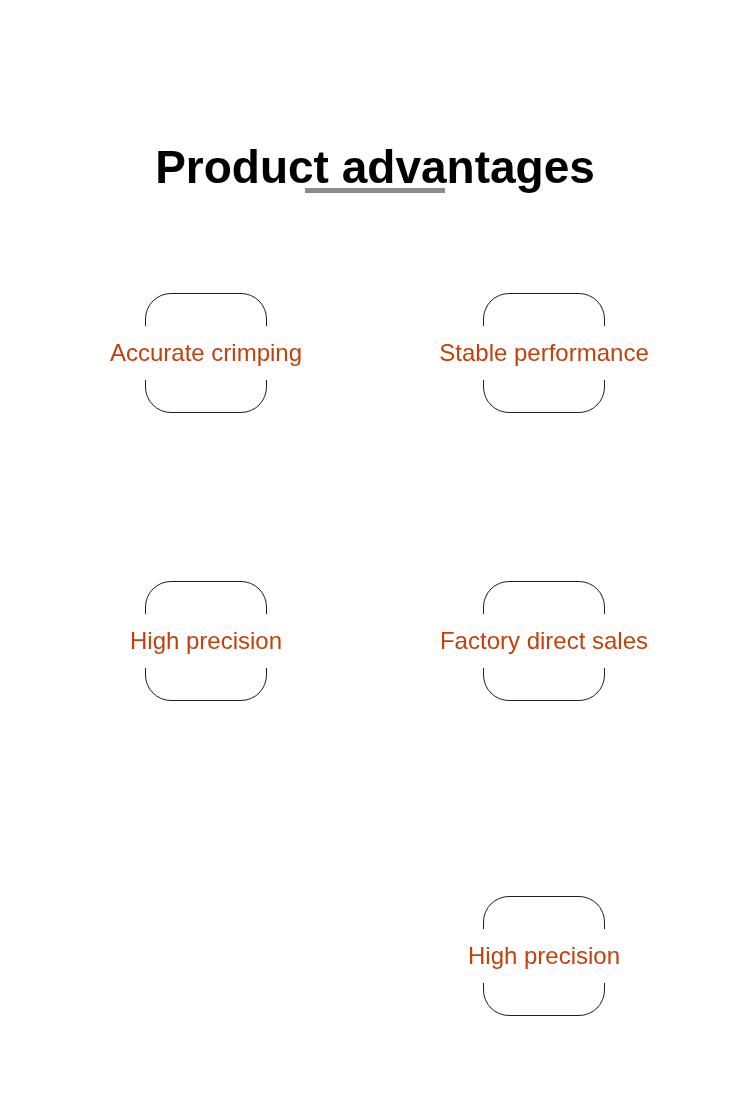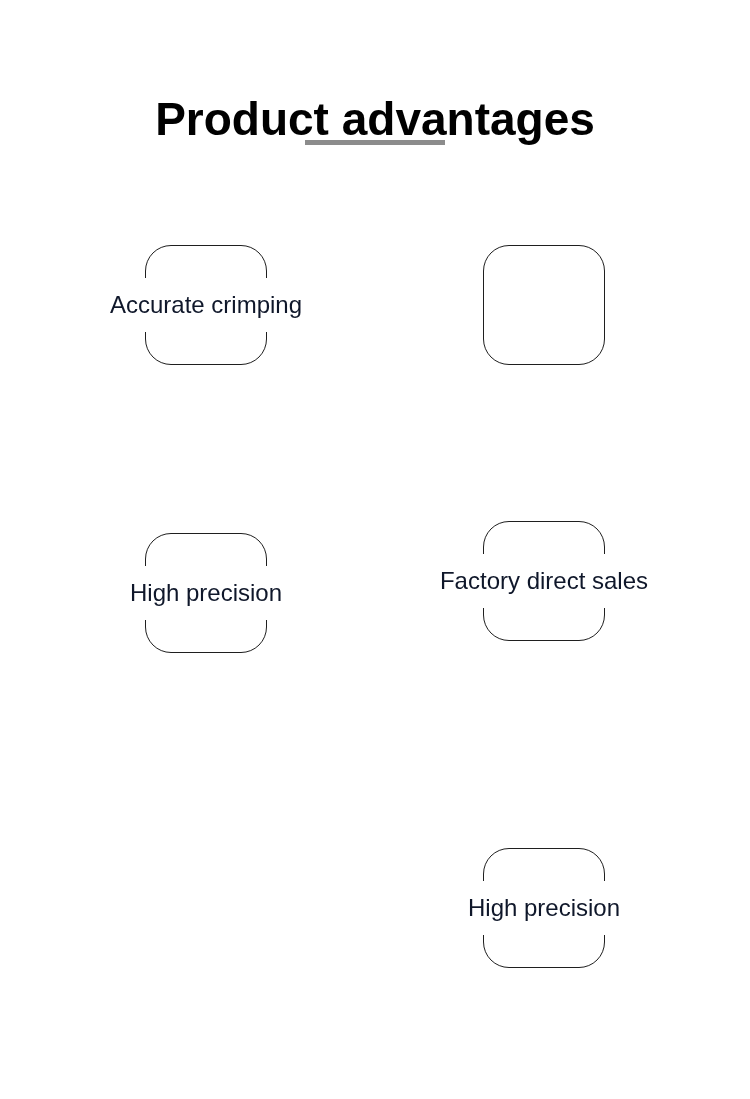--- a/index.html
+++ b/index.html
@@ -14,6 +14,7 @@
     background: #ffffff;
     overflow: hidden;
     font-family: "Liberation Sans", sans-serif;
+    margin-top: 48px;
   }
   .page-title {
     position: absolute;

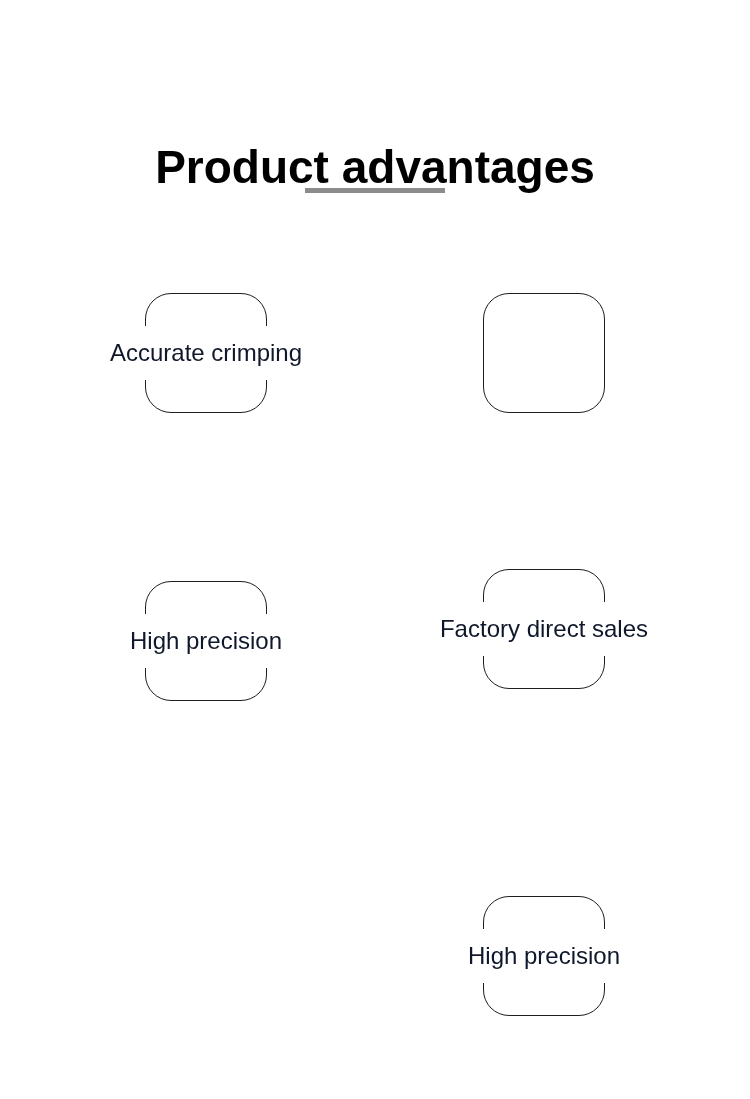--- a/index.html
+++ b/index.html
@@ -58,7 +58,7 @@
     white-space: nowrap;
     font-size: 24px;
     line-height: 54px;
-    color: #0f172a;
+    color: #c2410c;
     padding: 0 8px;
     text-align: center;
   }

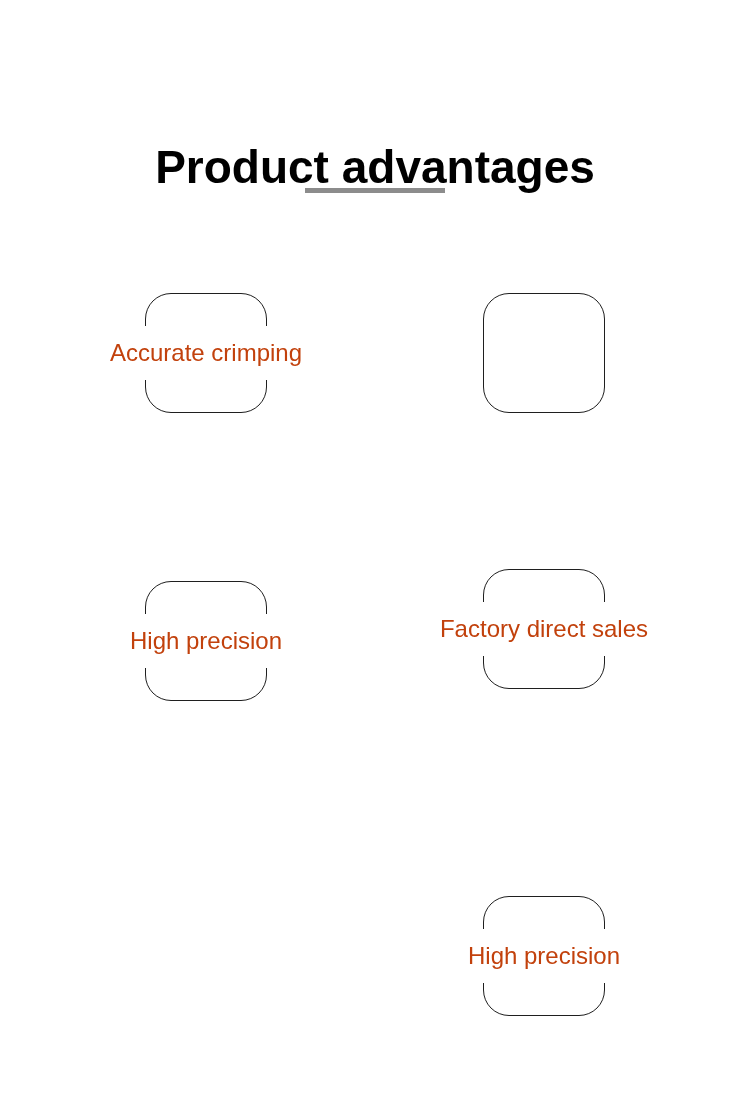--- a/index.html
+++ b/index.html
@@ -86,6 +86,7 @@
 
   <div class="card pos-r1c2">
     <div class="card-frame"></div>
+    <div class="card-label">Stable performance</div>
   </div>
 
   <div class="card pos-r2c1">

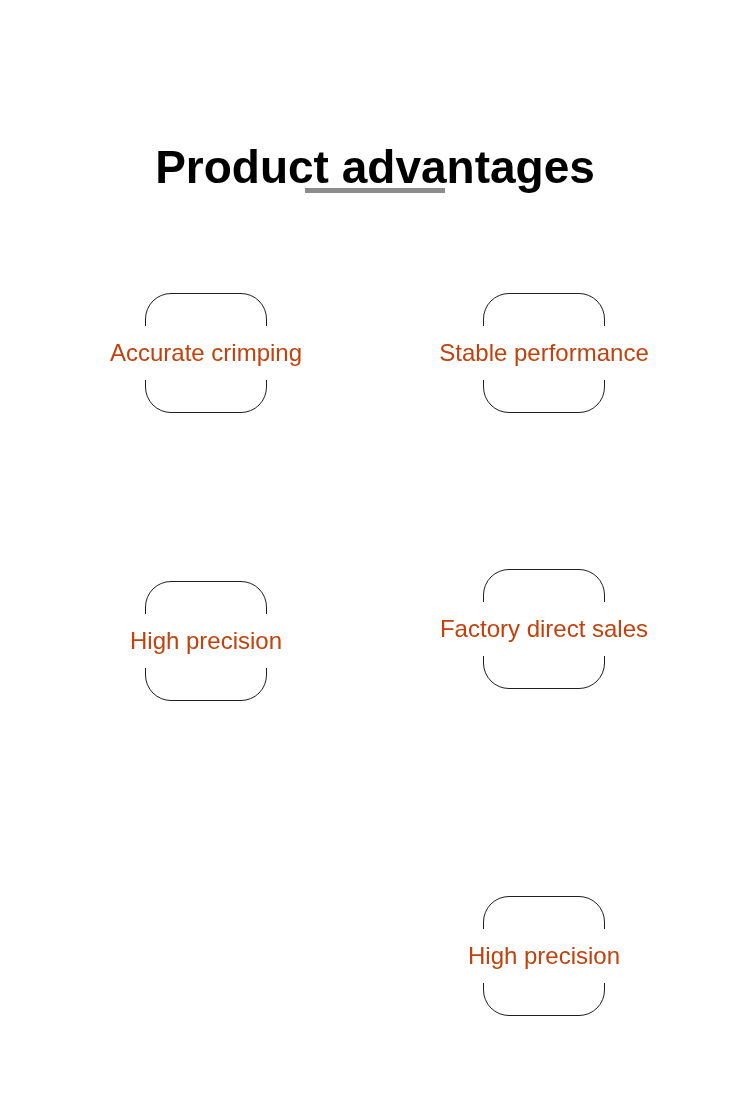--- a/index.html
+++ b/index.html
@@ -66,7 +66,7 @@
   .pos-r1c1 { left: 145px; top: 245px; }
   .pos-r1c2 { left: 483px; top: 245px; }
   .pos-r2c1 { left: 145px; top: 533px; }
-  .pos-r2c2 { left: 483px; top: 521px; }
+  .pos-r2c2 { left: 483px; top: 533px; }
   .pos-r3c1 { left: 145px; top: 848px; }
   .pos-r3c2 { left: 483px; top: 848px; }
 </style>

